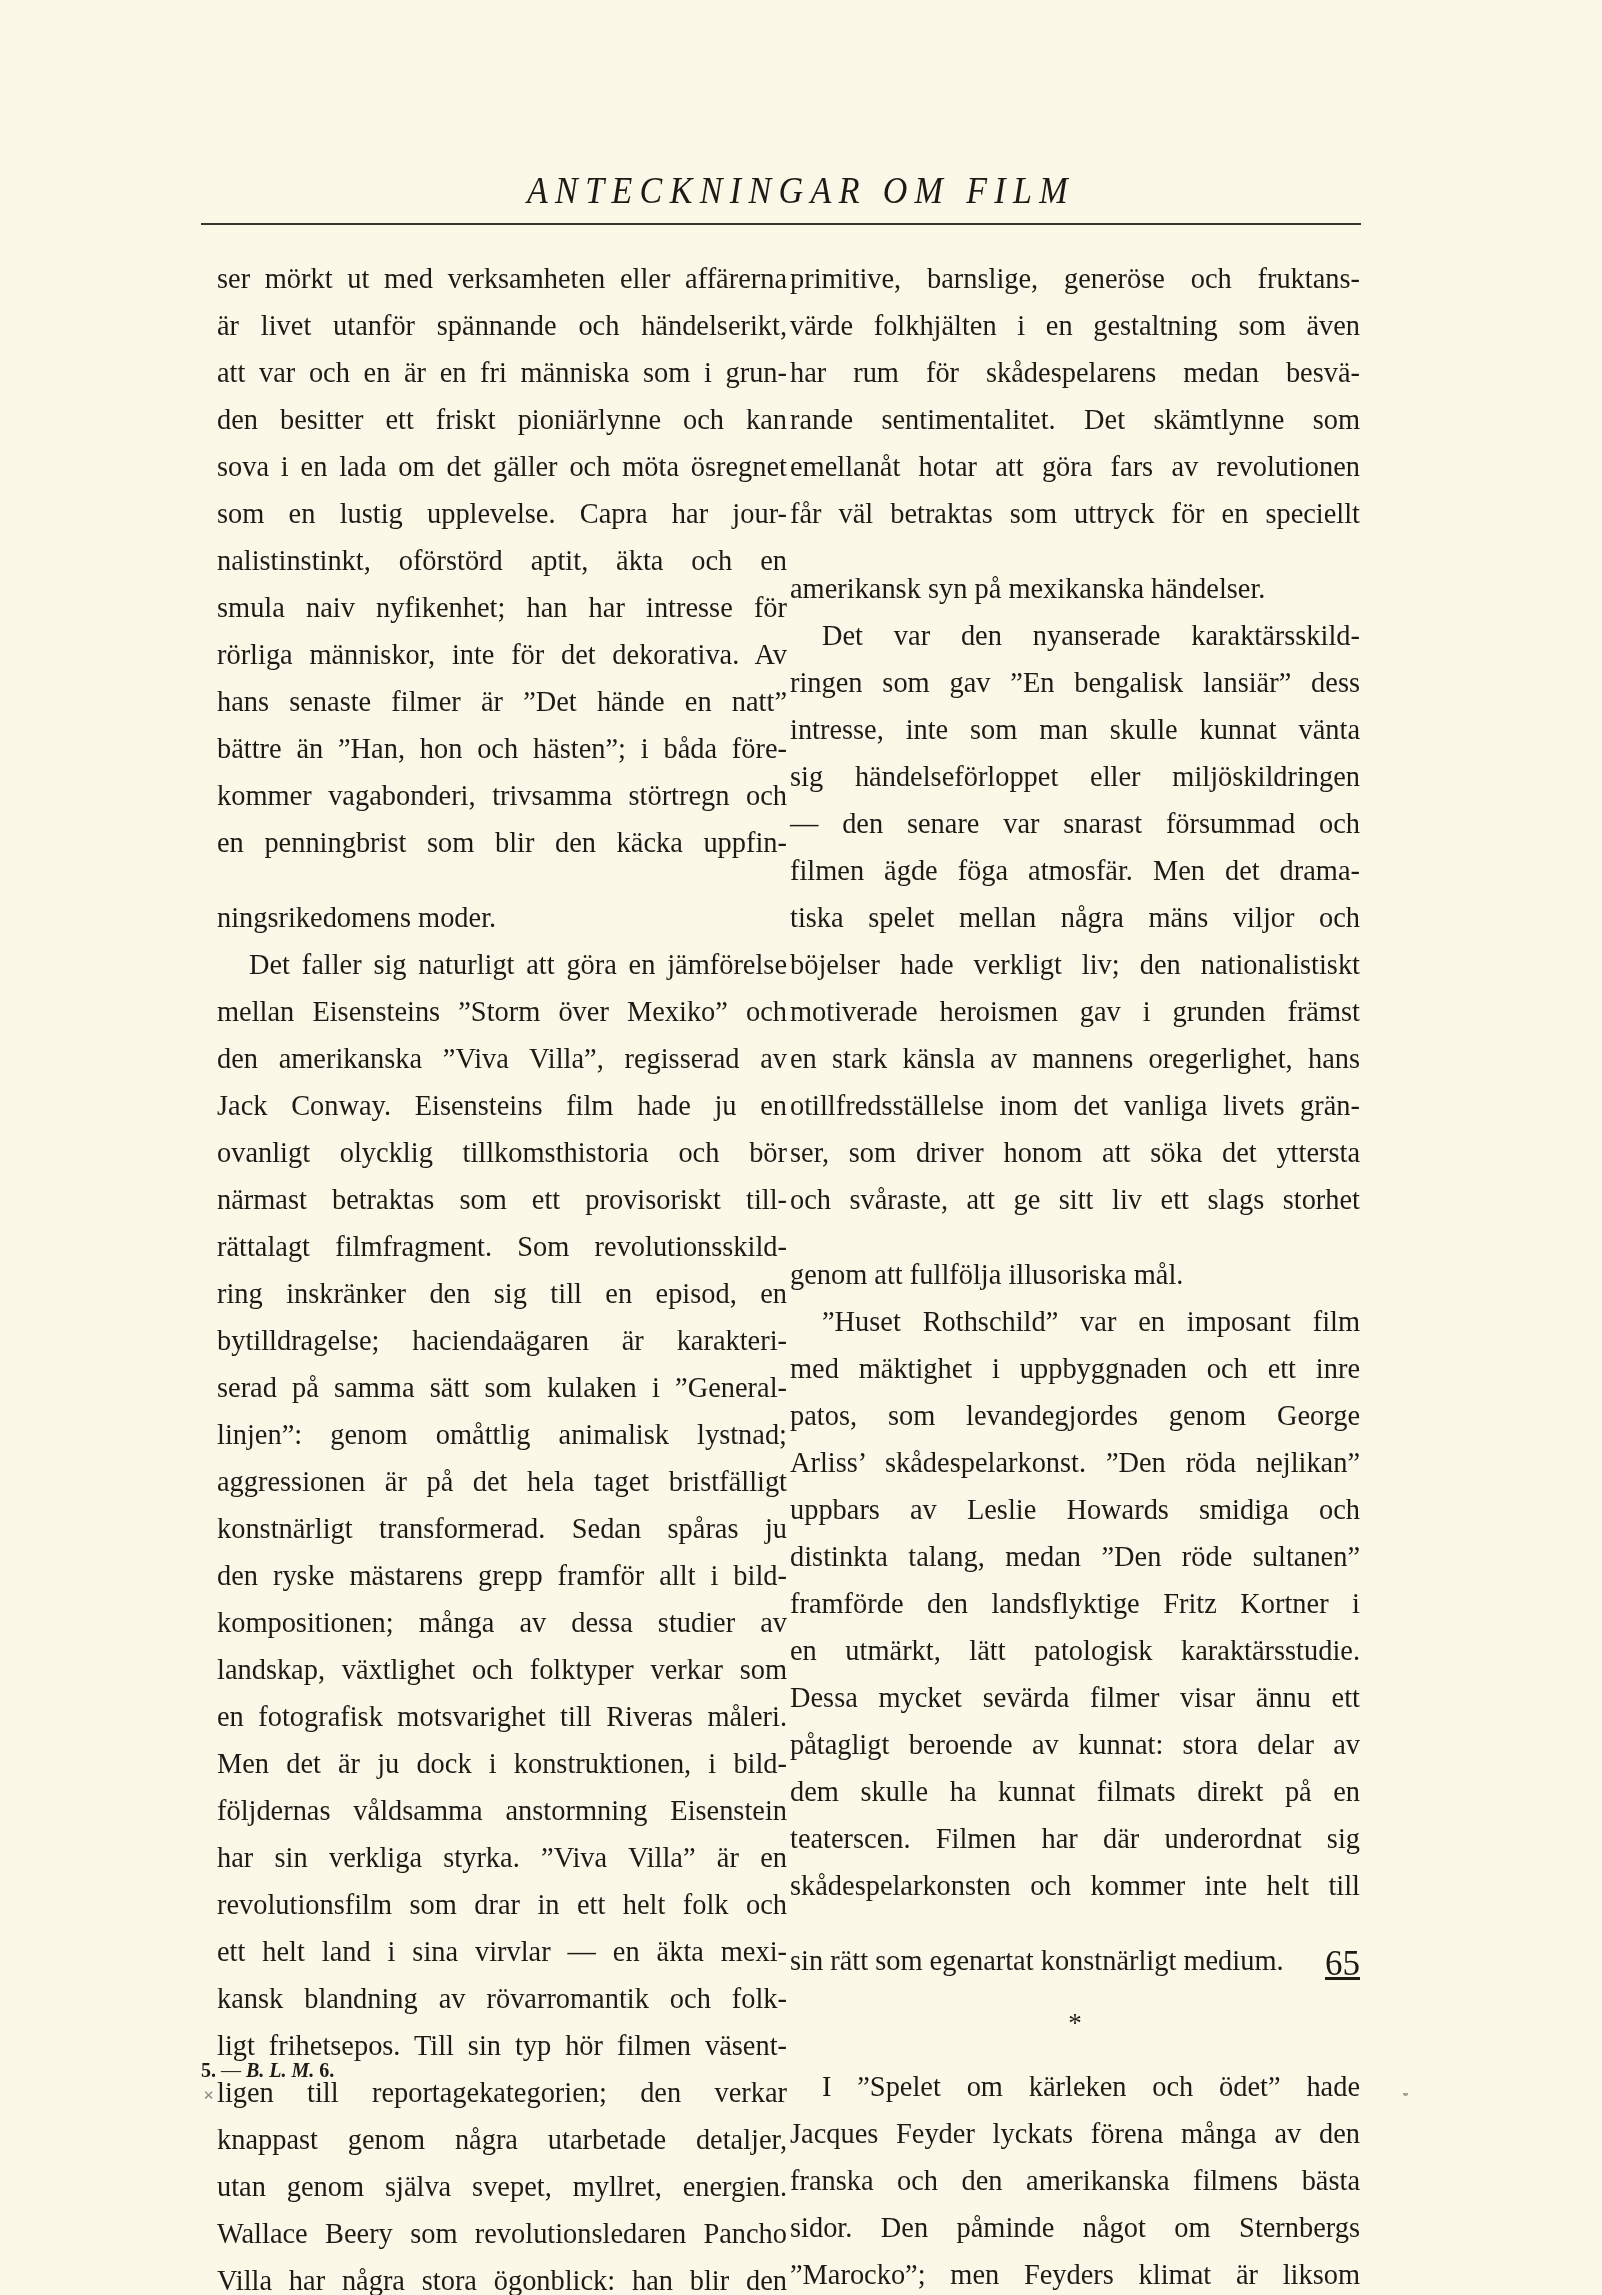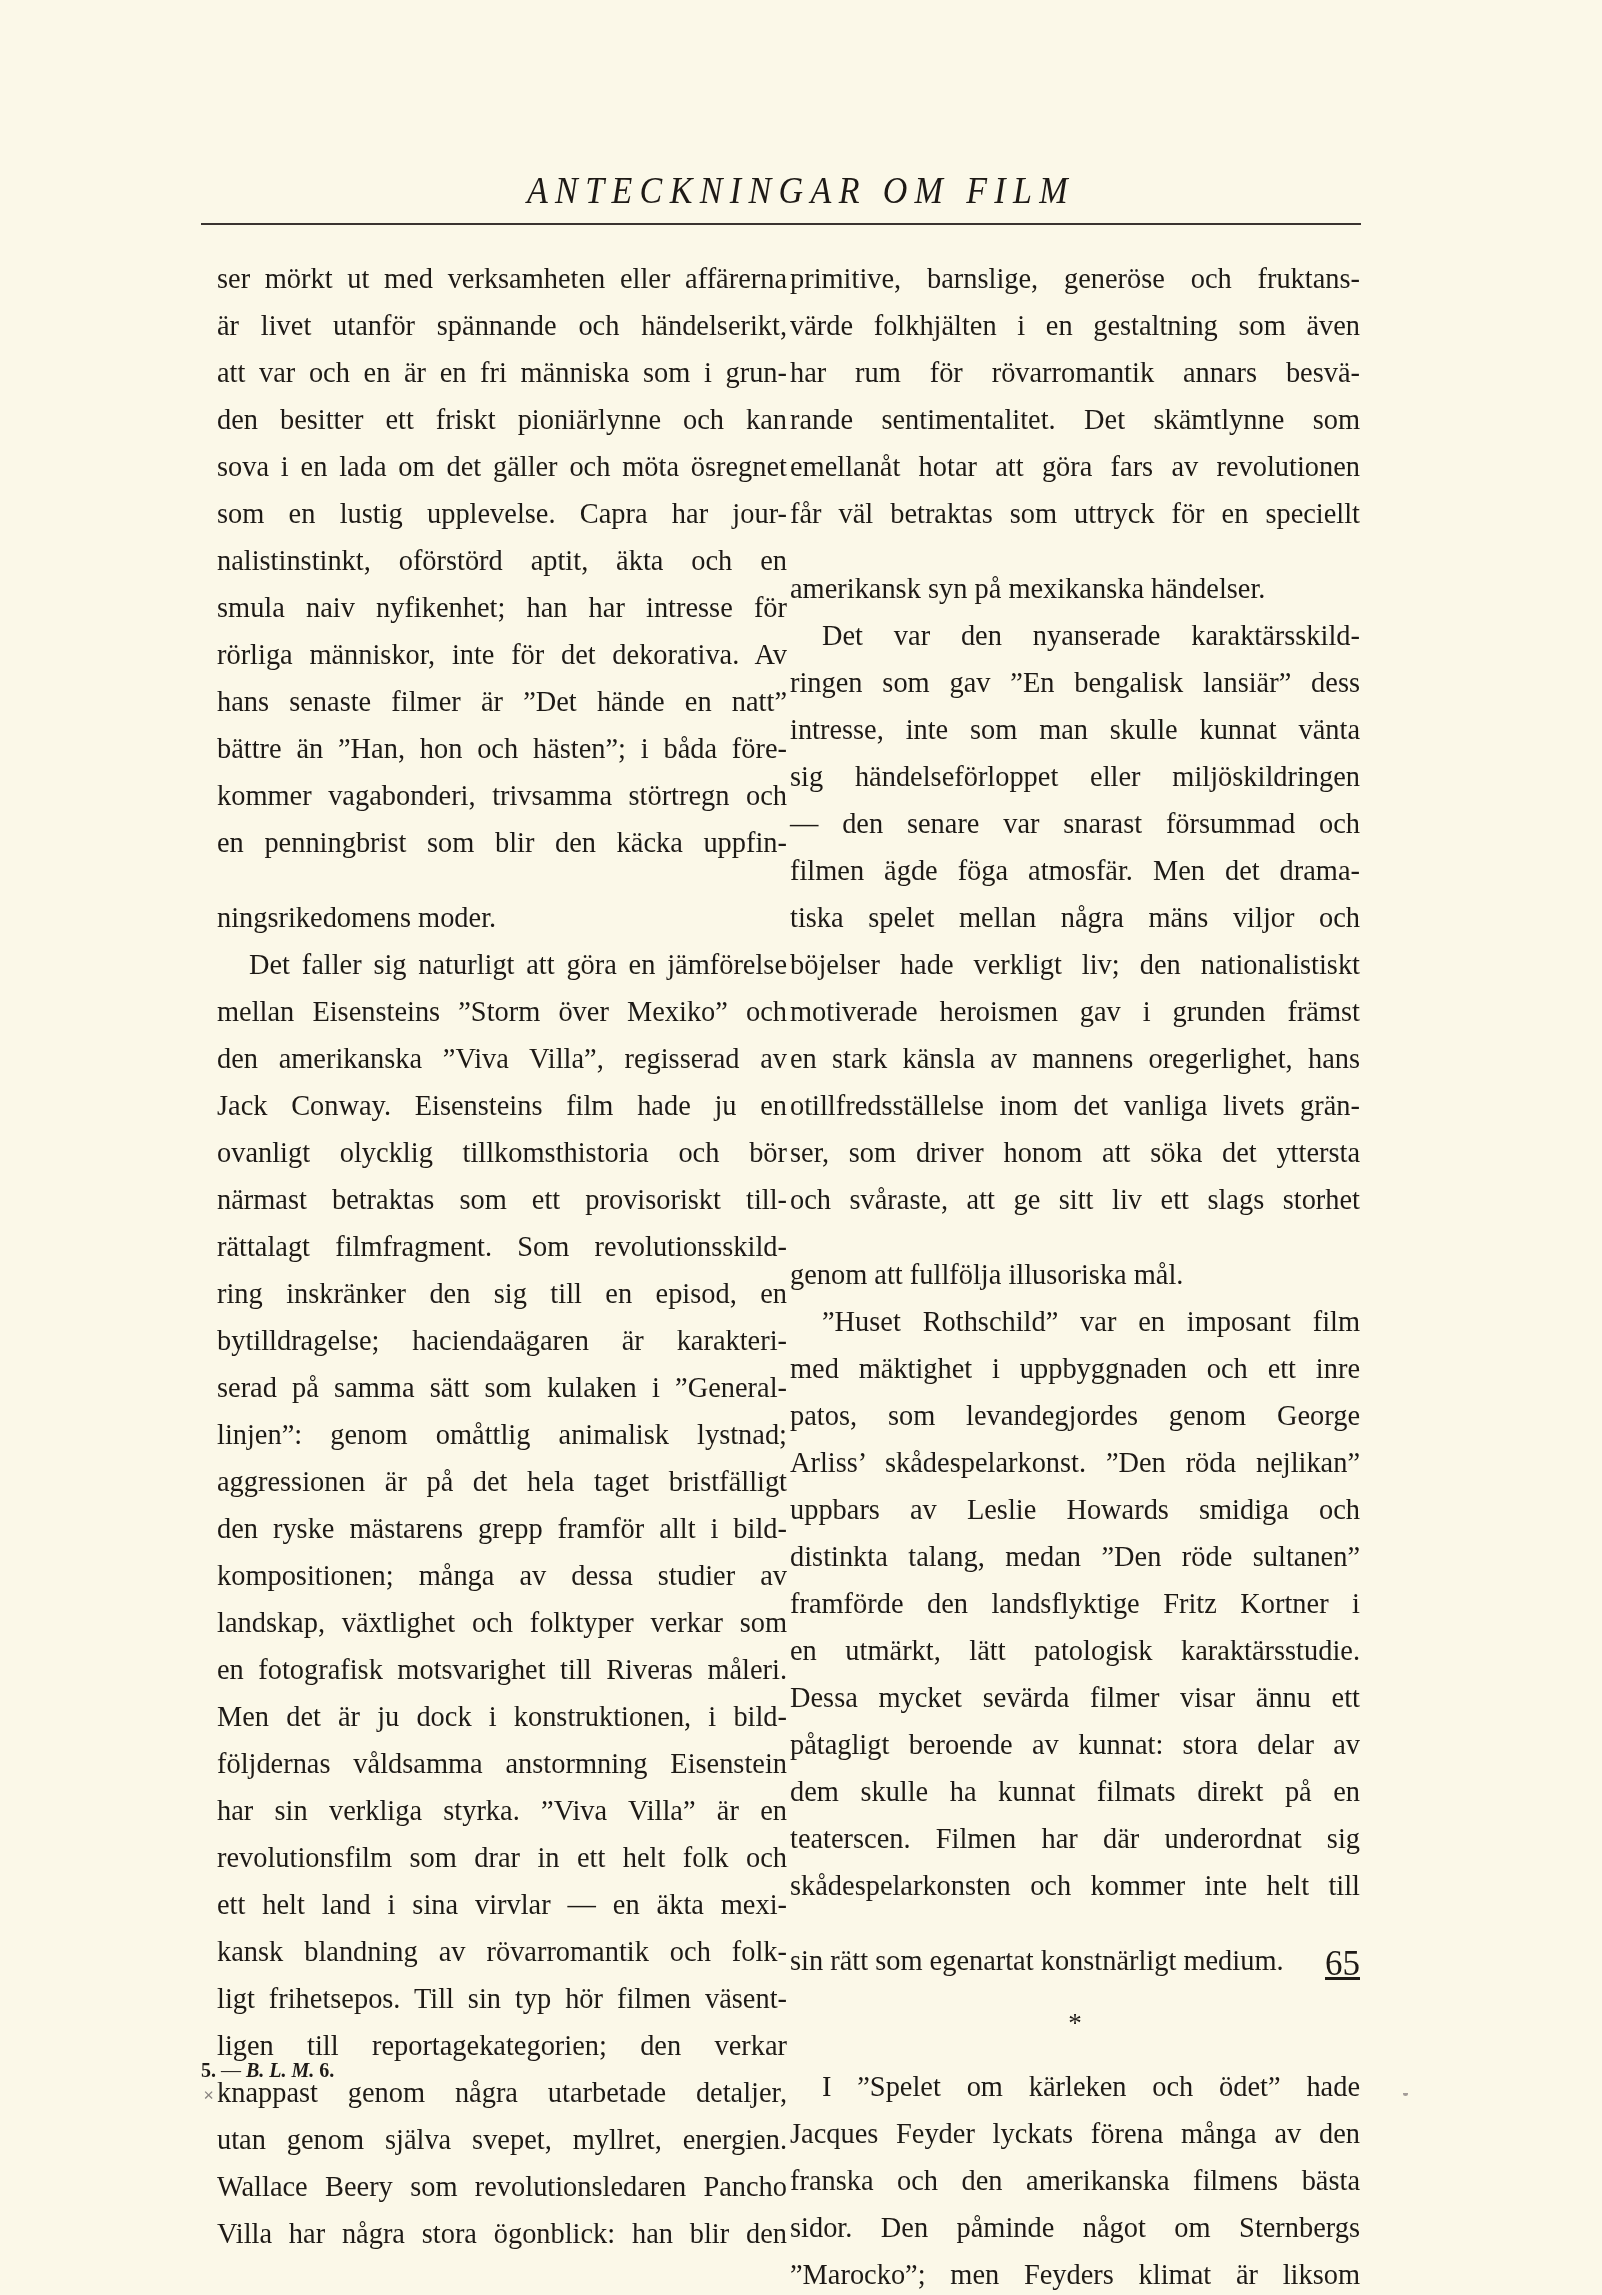--- a/index.html
+++ b/index.html
@@ -113,7 +113,7 @@
   <div id="col-right-top">
       <span class="line">primitive, barnslige, generöse och fruktans-</span>
       <span class="line">värde folkhjälten i en gestaltning som även</span>
-      <span class="line">har rum för rövarromantik annars besvä-</span>
+      <span class="line">har rum för skådespelarens medan besvä-</span>
       <span class="line">rande sentimentalitet. Det skämtlynne som</span>
       <span class="line">emellanåt hotar att göra fars av revolutionen</span>
       <span class="line">får väl betraktas som uttryck för en speciellt</span>

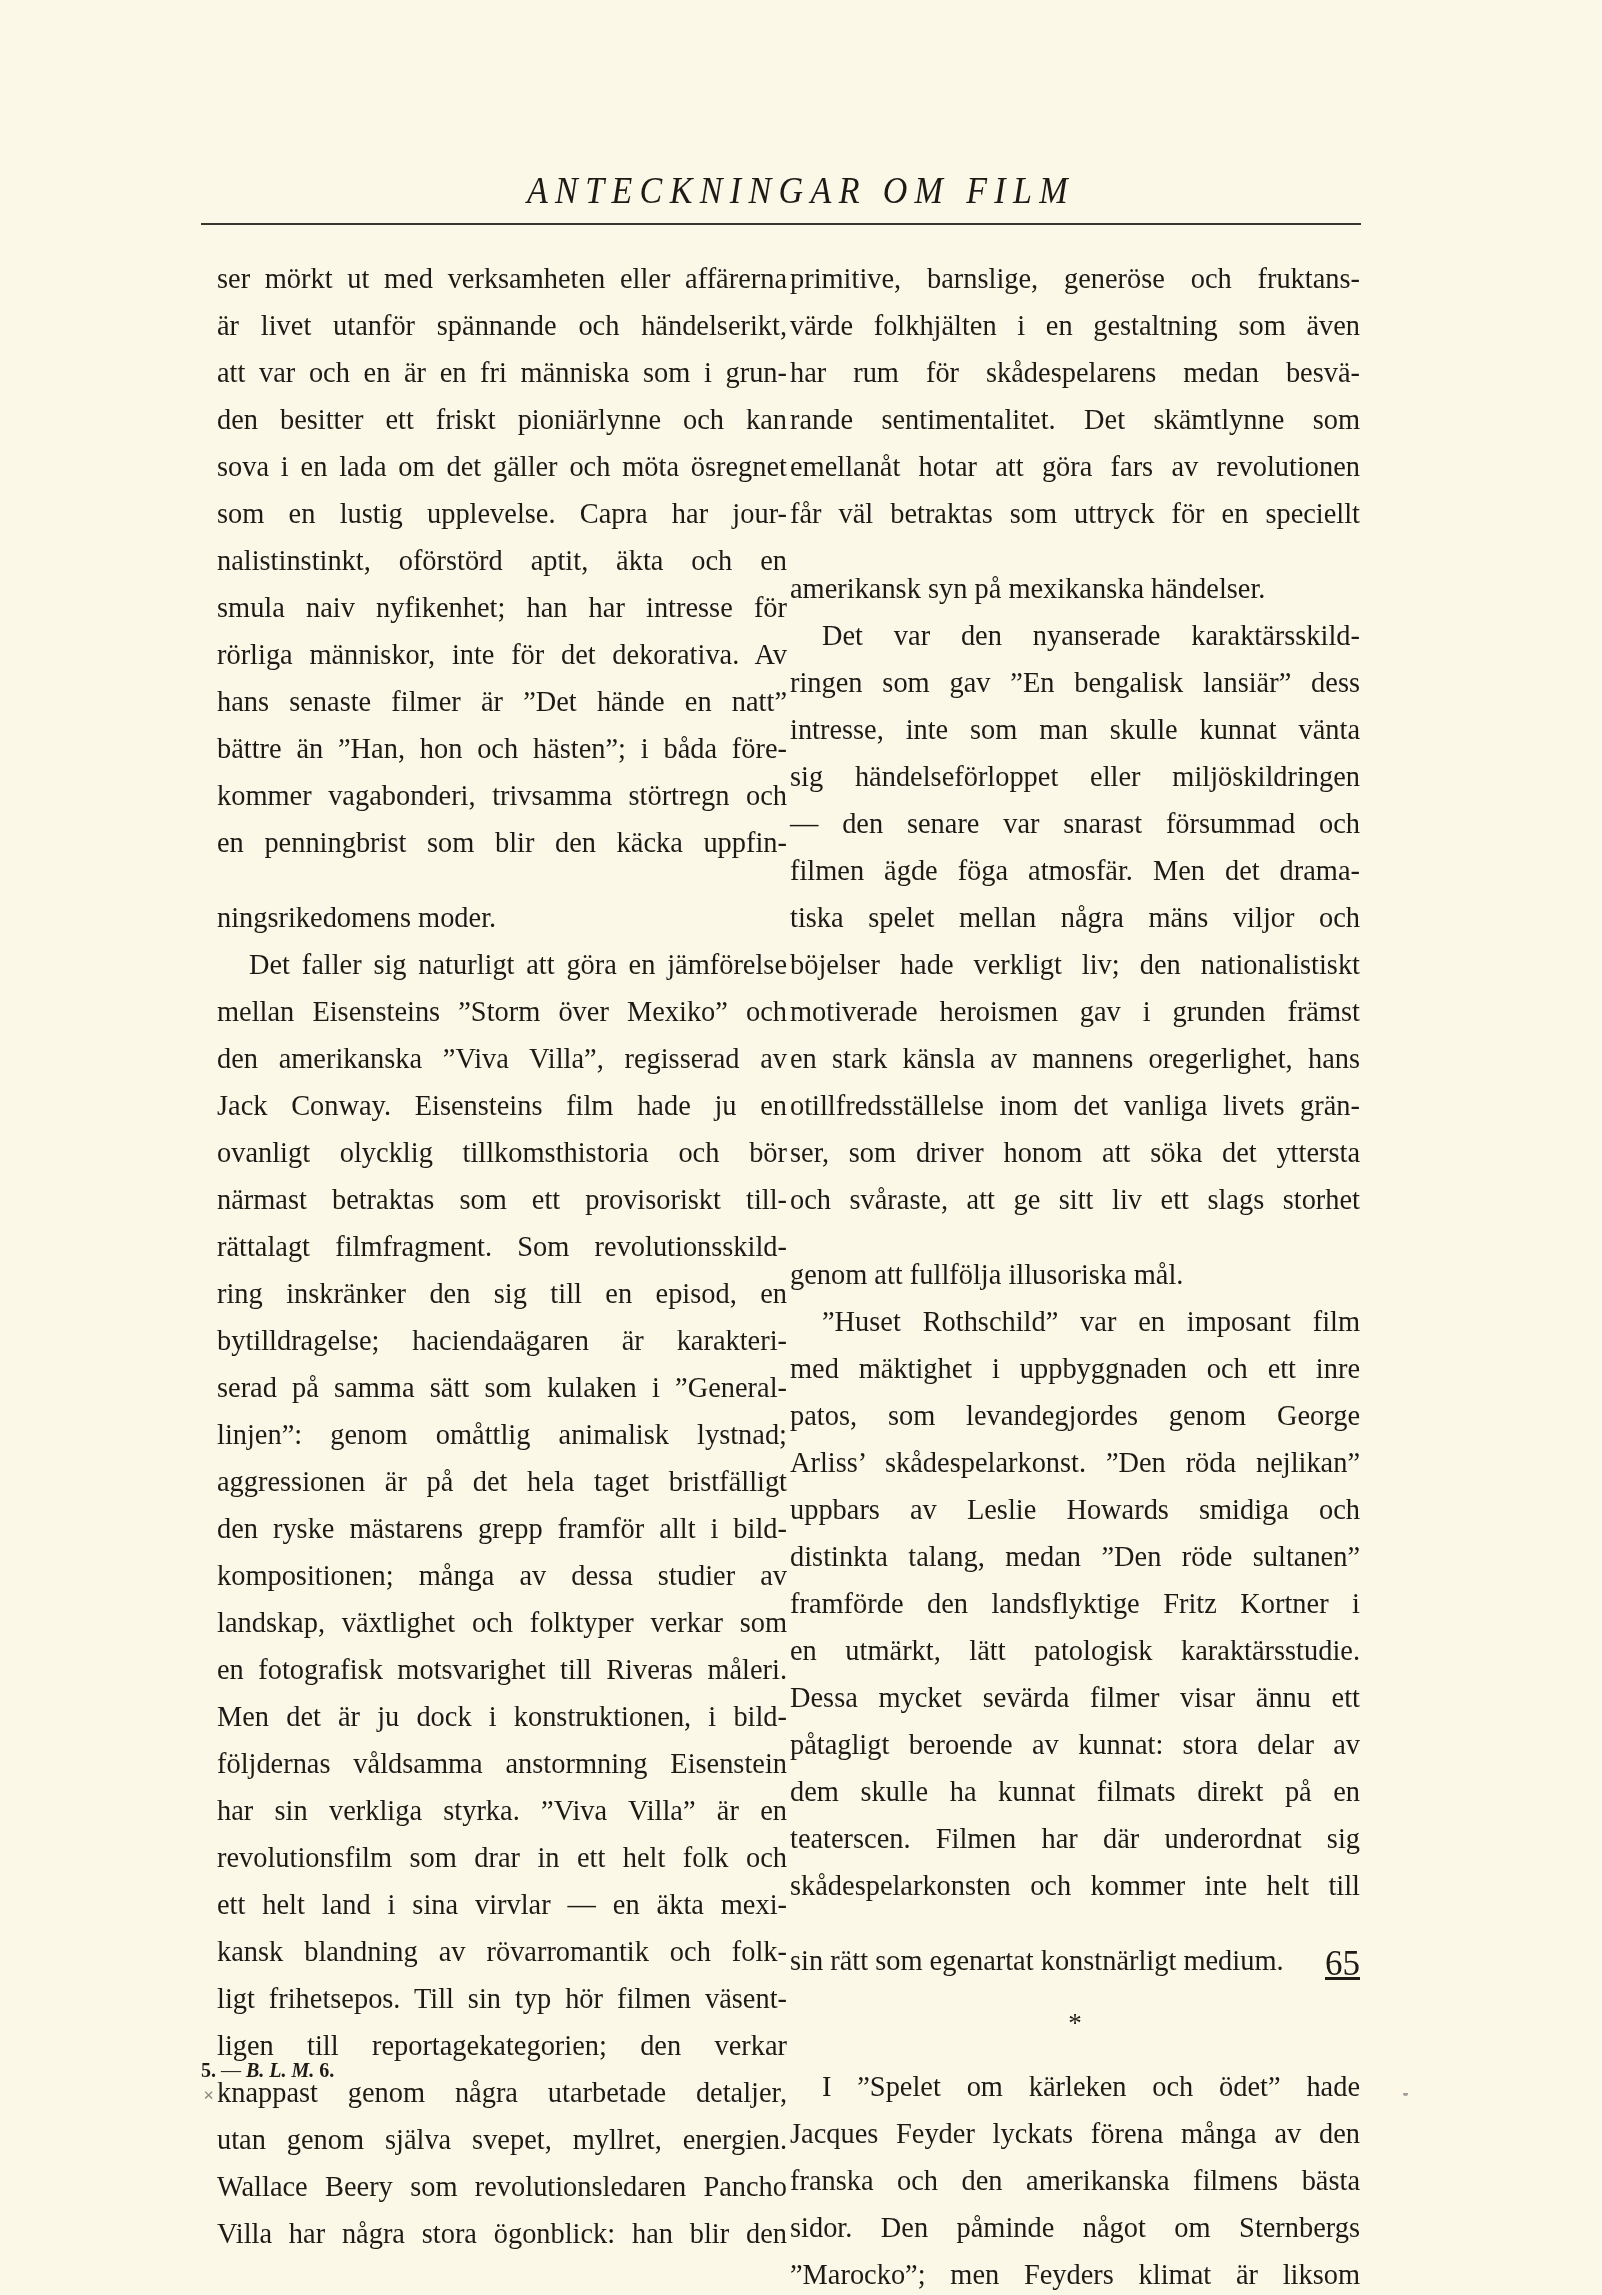--- a/index.html
+++ b/index.html
@@ -91,6 +91,7 @@
     <span class="line">serad på samma sätt som kulaken i ”General-</span>
     <span class="line">linjen”: genom omåttlig animalisk lystnad;</span>
     <span class="line">aggressionen är på det hela taget bristfälligt</span>
+    <span class="line">konstnärligt transformerad. Sedan spåras ju</span>
     <span class="line">den ryske mästarens grepp framför allt i bild-</span>
     <span class="line">kompositionen; många av dessa studier av</span>
     <span class="line">landskap, växtlighet och folktyper verkar som</span>

